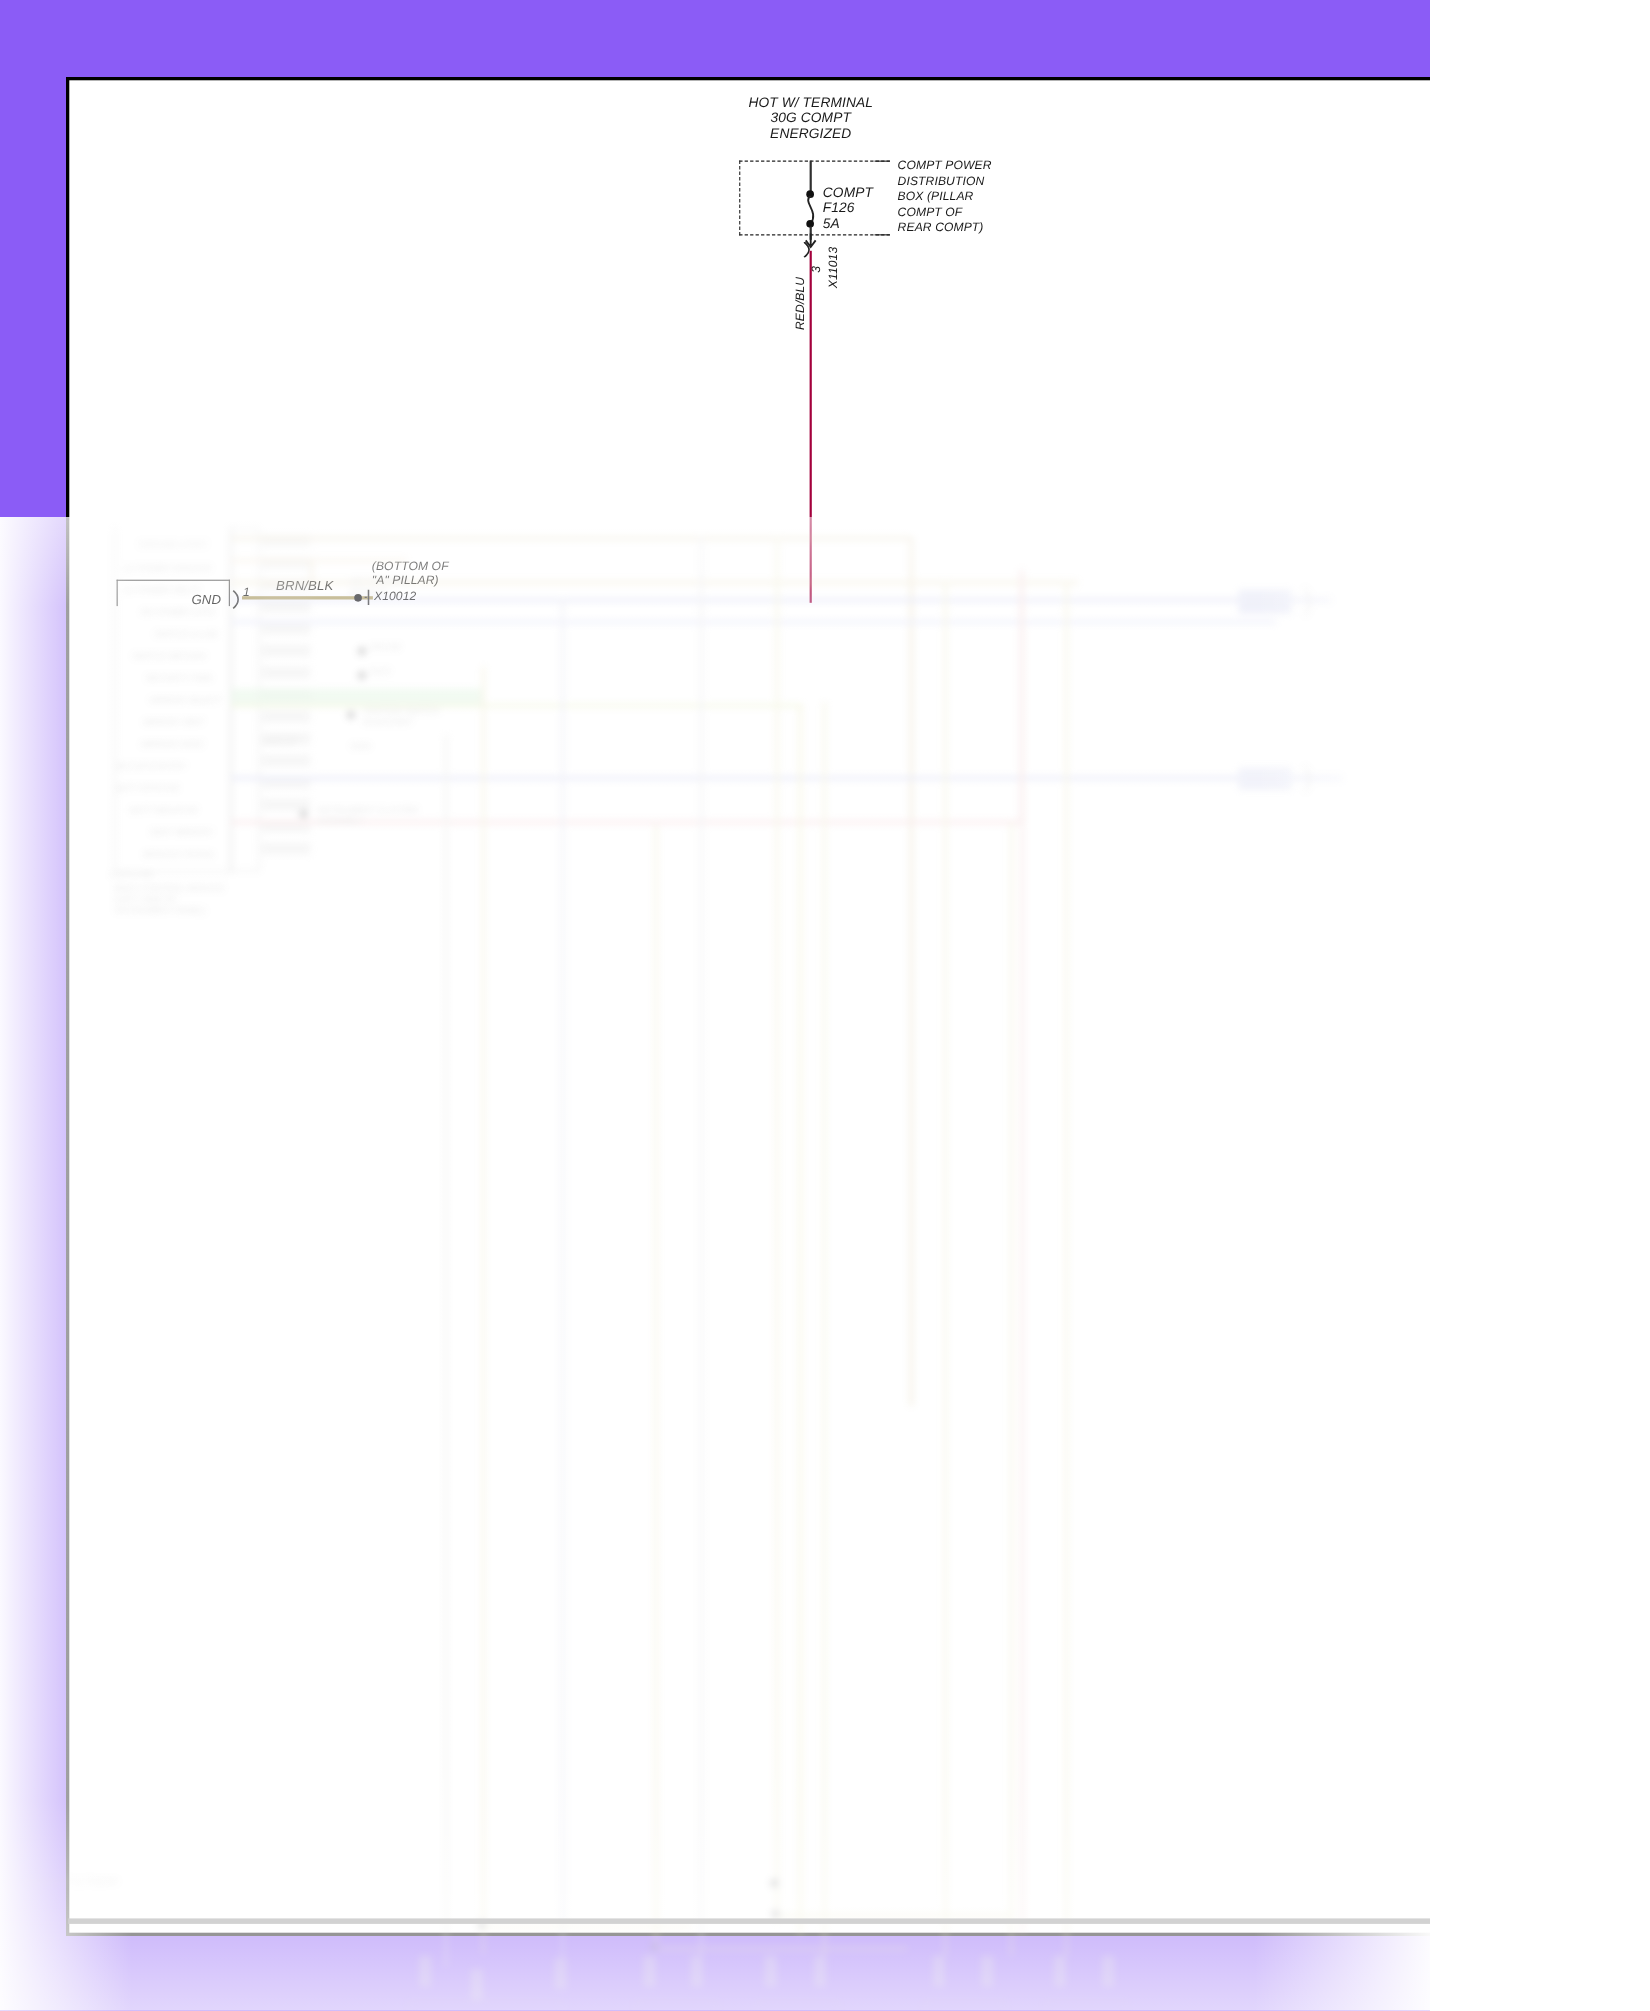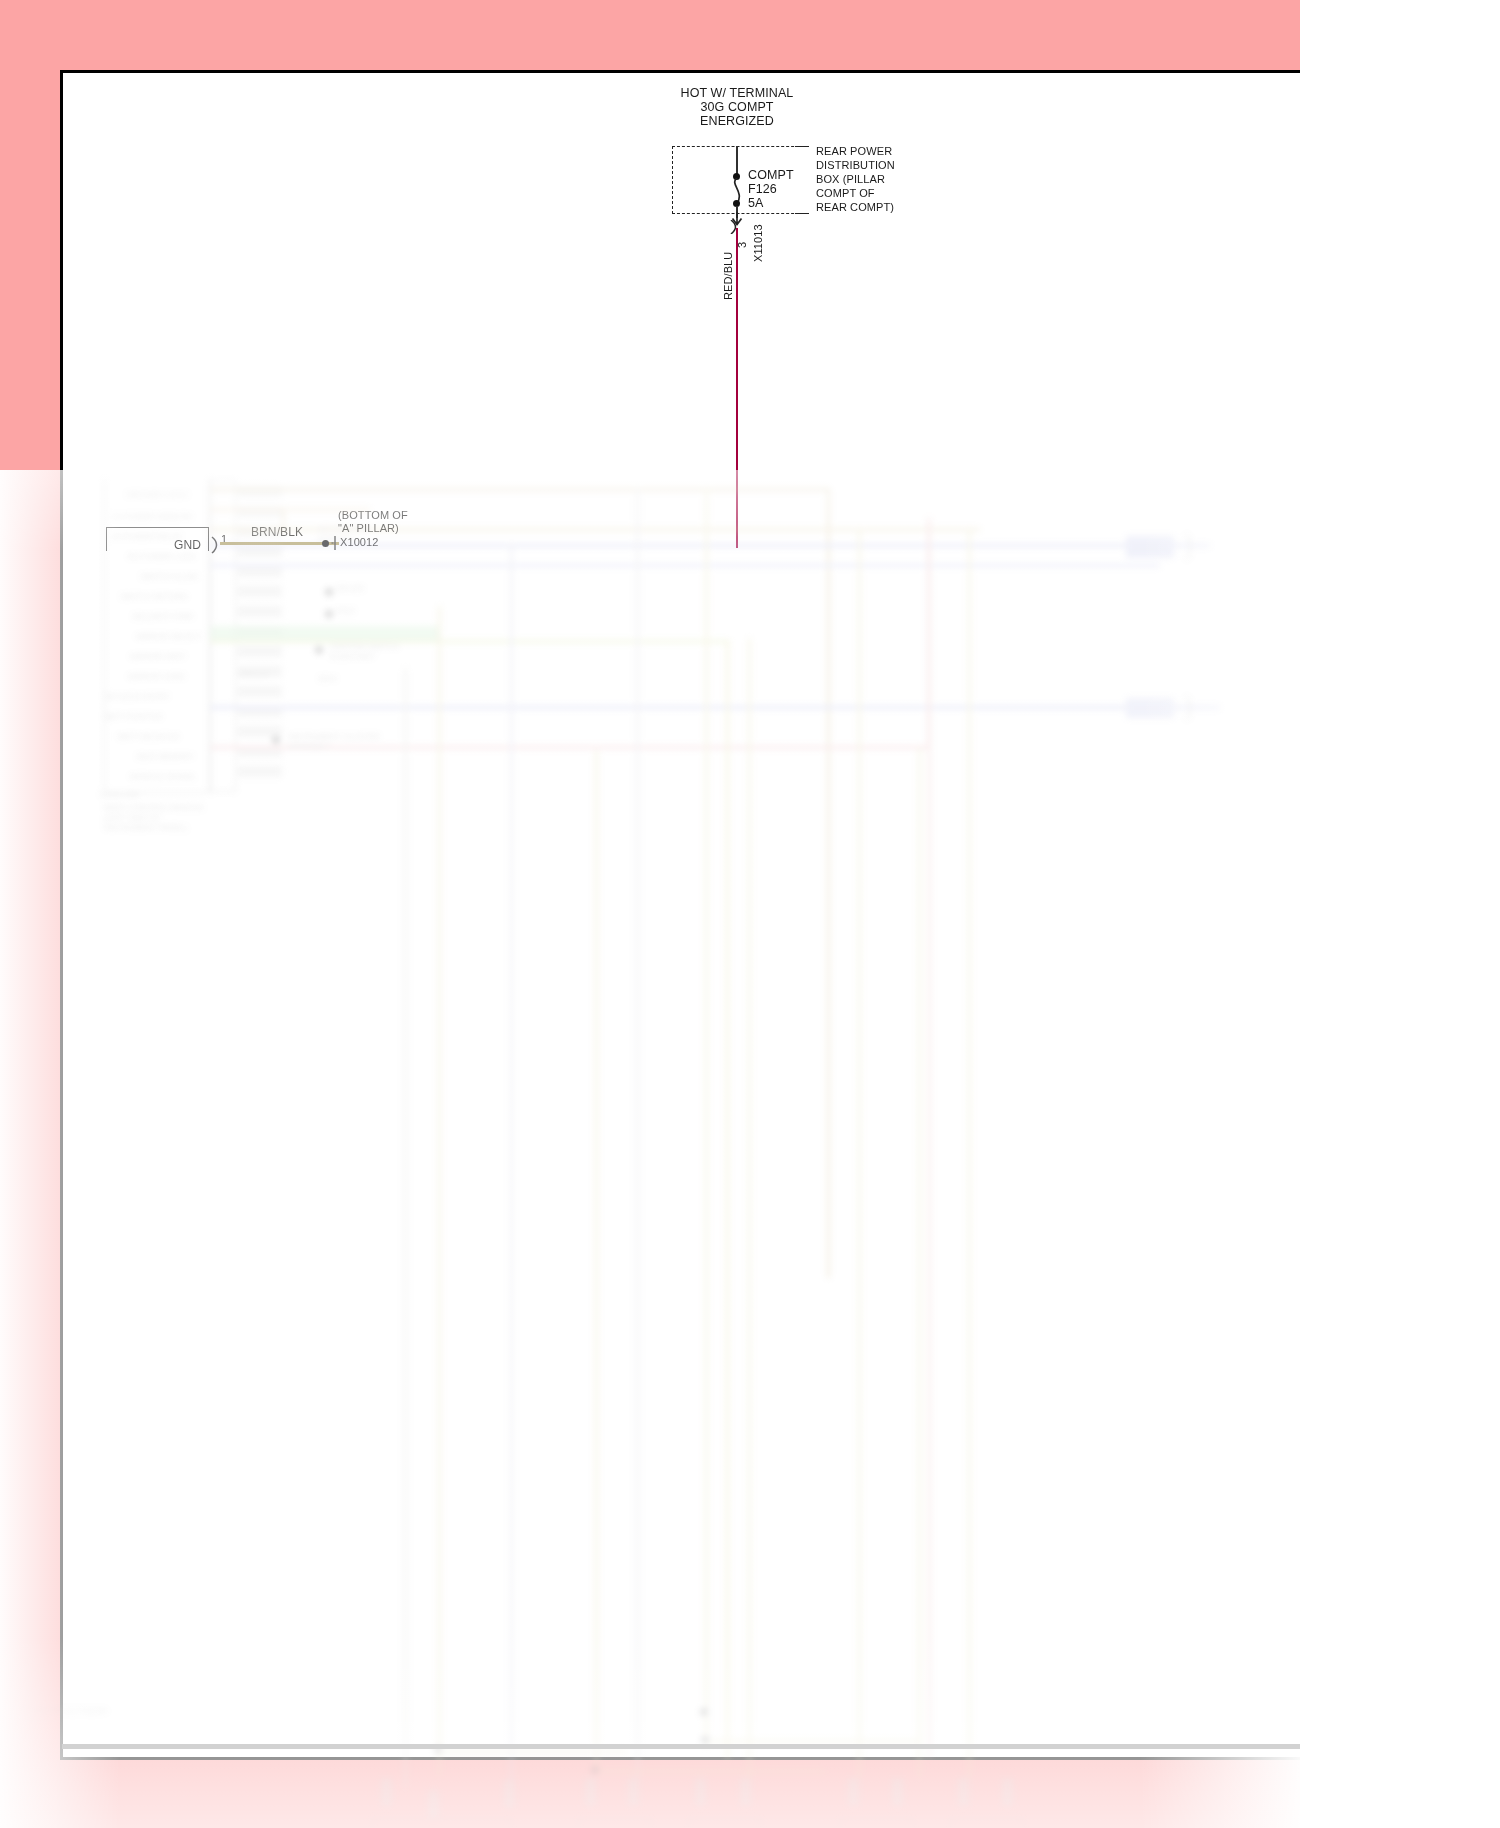--- a/index.html
+++ b/index.html
@@ -9,8 +9,9 @@
     position:relative;
     width:1300px;
     height:1828px;
-    background:#fca5a5;
+    background:#8b5cf6;
     overflow:hidden;
+    font-style:italic;
   }
 
   

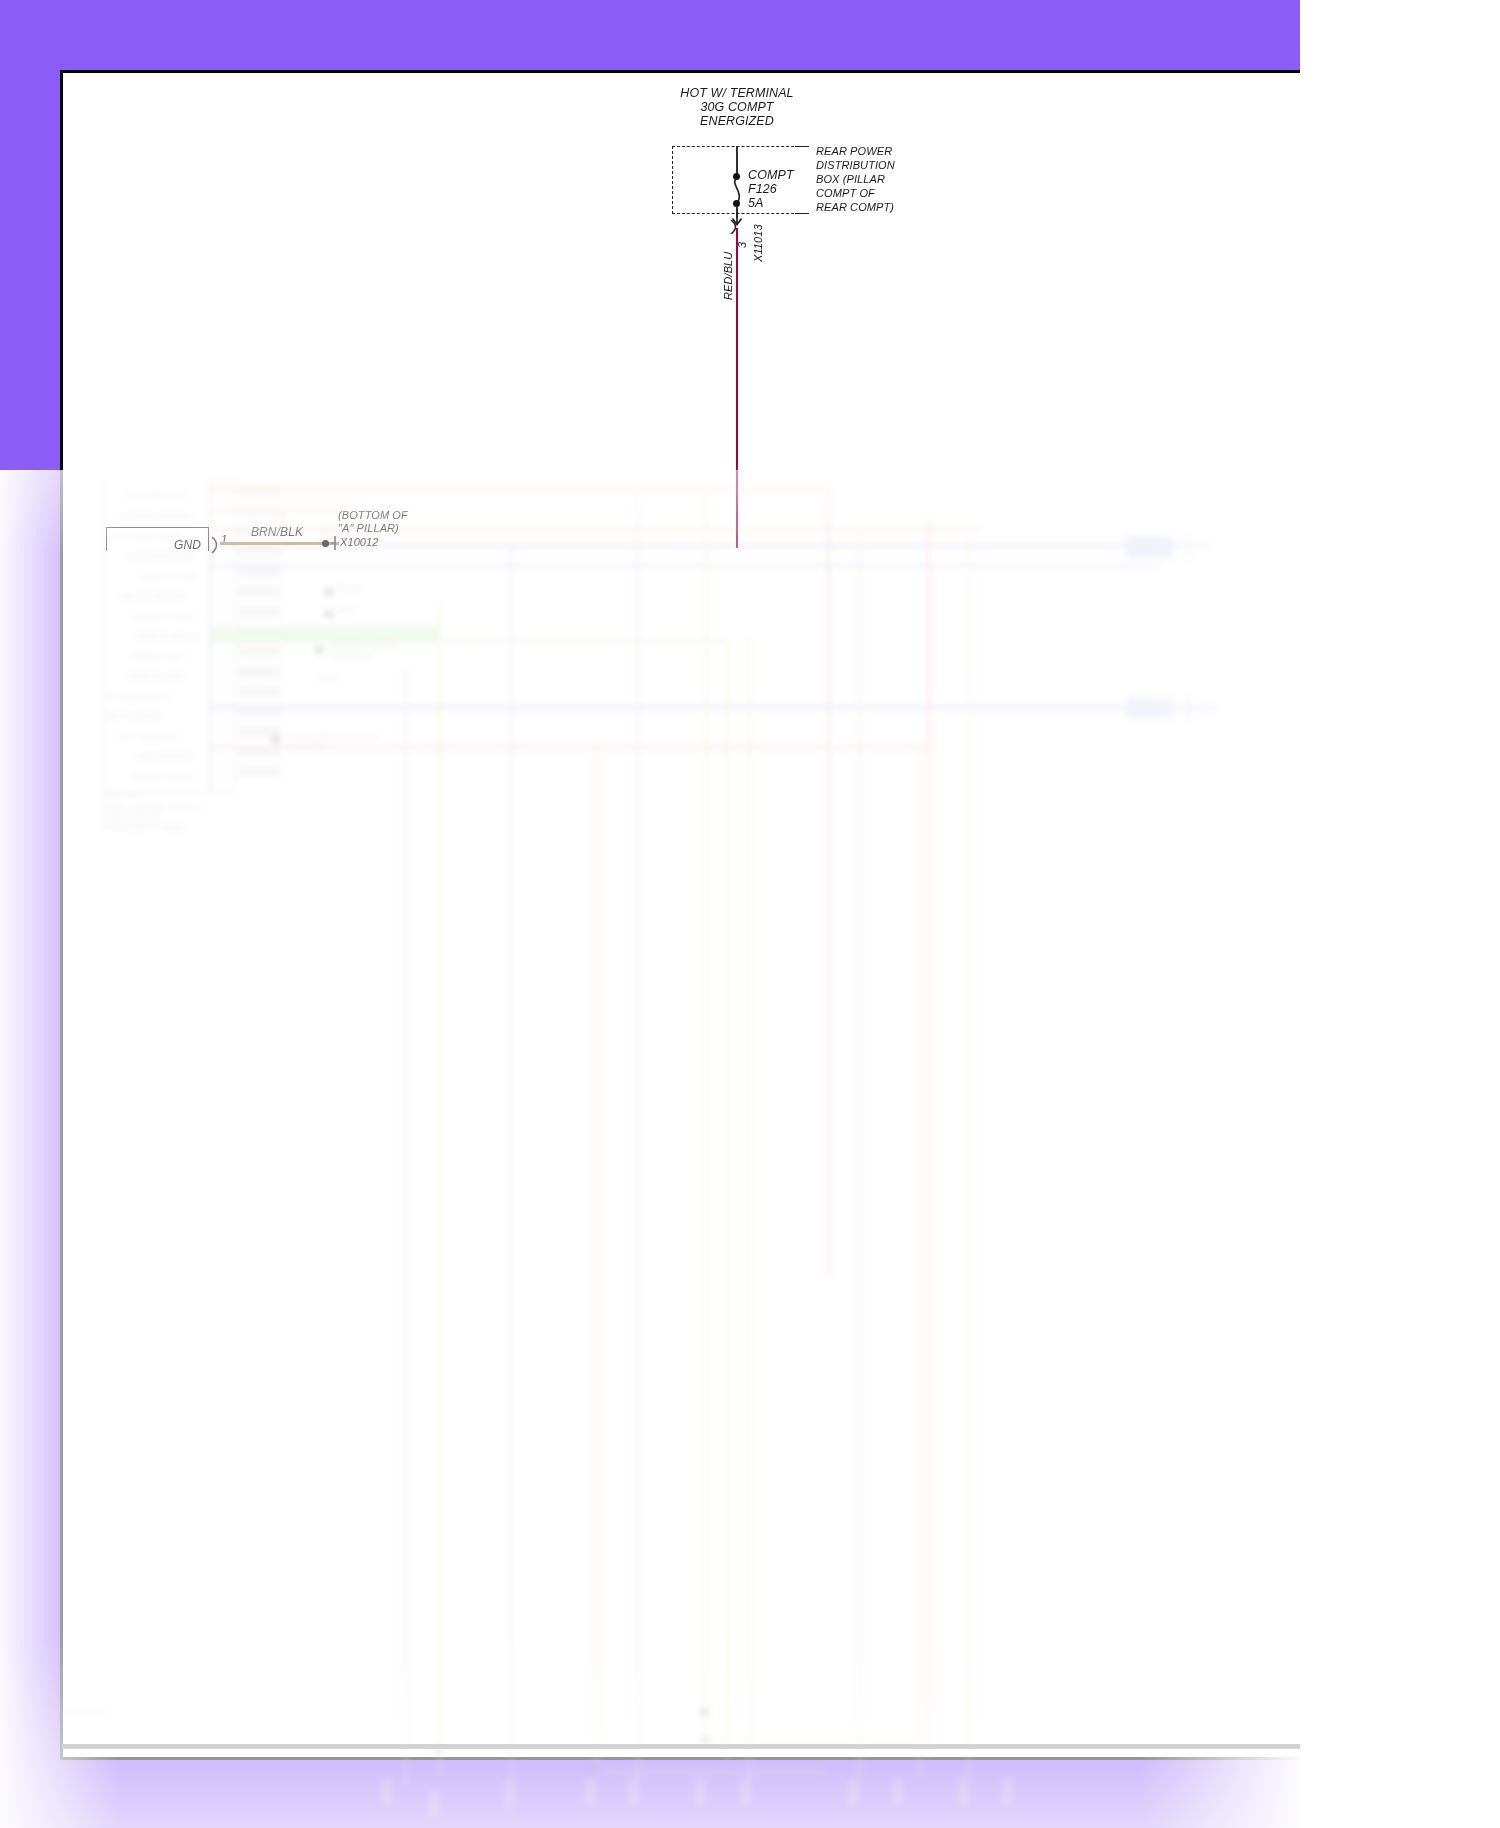--- a/index.html
+++ b/index.html
@@ -170,7 +170,7 @@
   <div class="t vert small" style="left:736px;top:248px;">3</div>
   <div class="t vert small" style="left:752px;top:262px;">X11013</div>
 
-  <div class="t small" style="left:816px;top:145px;">REAR POWER</div>
+  <div class="t small" style="left:816px;top:145px;">COMPT POWER</div>
   <div class="t small" style="left:816px;top:159px;">DISTRIBUTION</div>
   <div class="t small" style="left:816px;top:173px;">BOX (PILLAR</div>
   <div class="t small" style="left:816px;top:187px;">COMPT OF</div>

